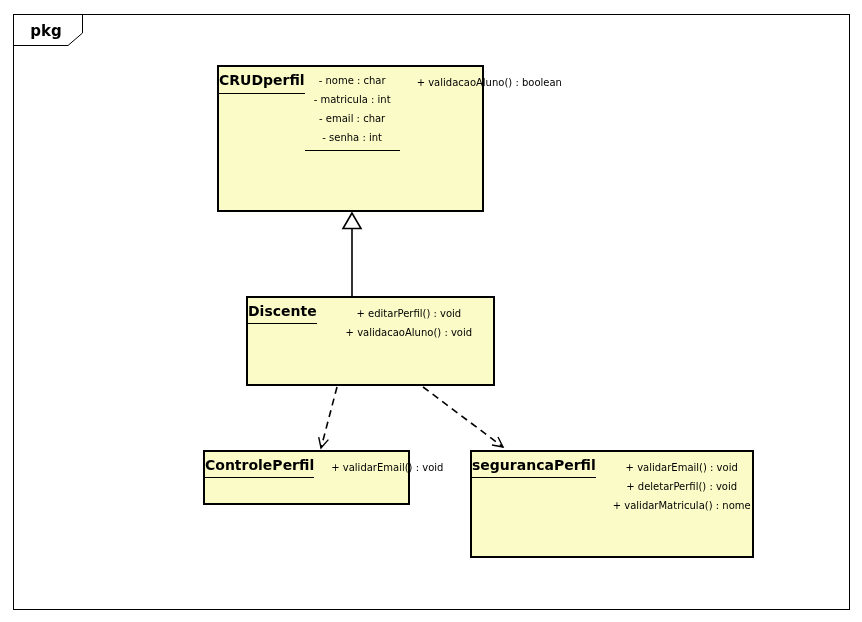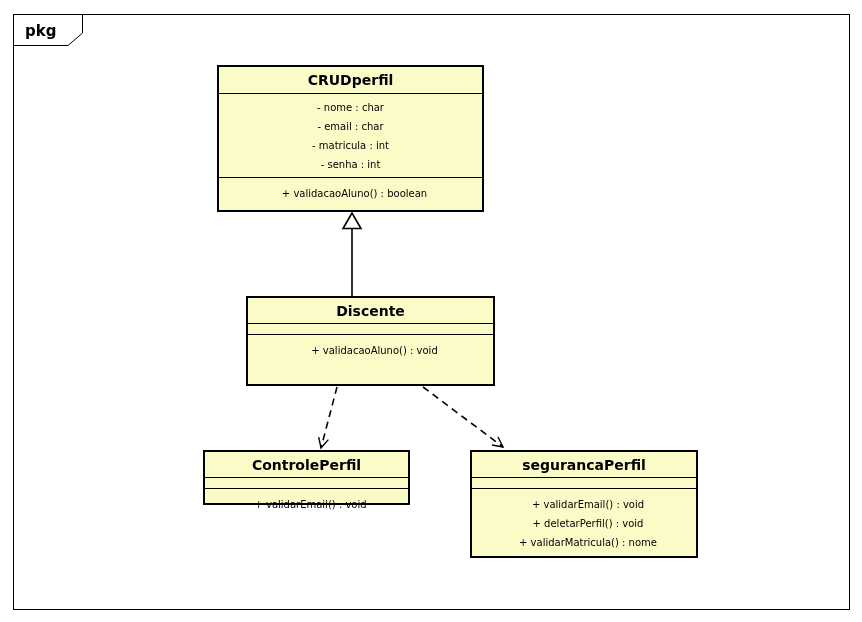--- a/index.html
+++ b/index.html
@@ -24,7 +24,7 @@
     font-size: 15px;
     font-weight: bold;
     line-height: 22px;
-    text-align: left;
+    text-align: center;
   }
   .uml-class {
     position: absolute;

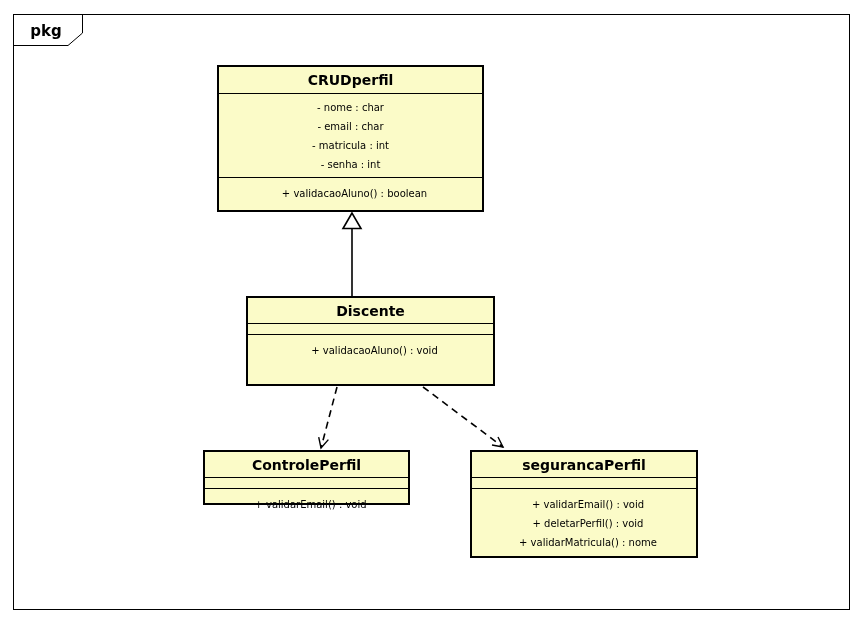--- a/index.html
+++ b/index.html
@@ -32,7 +32,7 @@
     background: #fbfbc8;
     border: 2px solid #000;
     display: flex;
-    flex-direction: column;
+    flex-direction: row;
   }
   .uml-title {
     height: 25px;

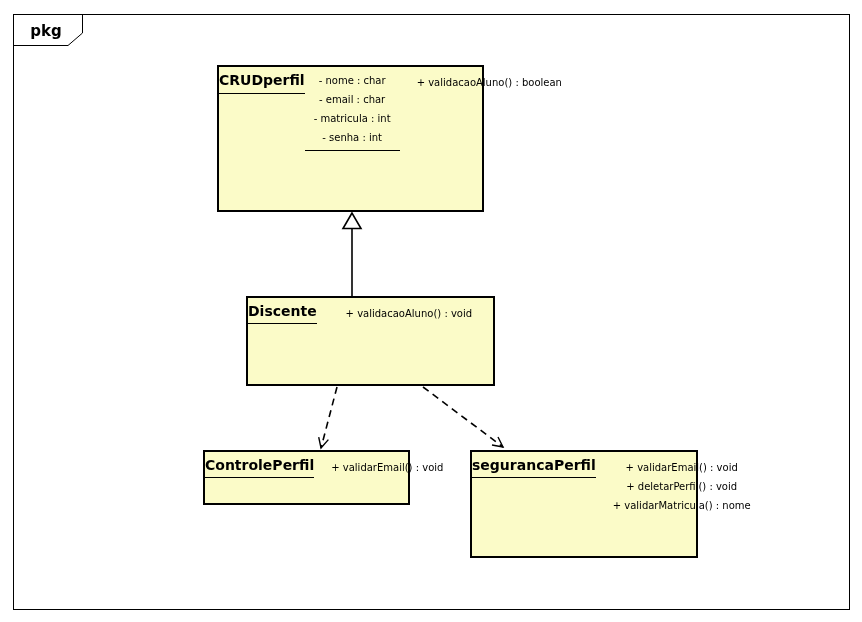--- a/index.html
+++ b/index.html
@@ -104,8 +104,8 @@
     <div class="uml-title">CRUDperfil</div>
     <div class="uml-attrs">
       <div class="uml-line">- nome : char</div>
+      <div class="uml-line">- matricula : int</div>
       <div class="uml-line">- email : char</div>
-      <div class="uml-line">- matricula : int</div>
       <div class="uml-line">- senha : int</div>
     </div>
     <div class="uml-methods">

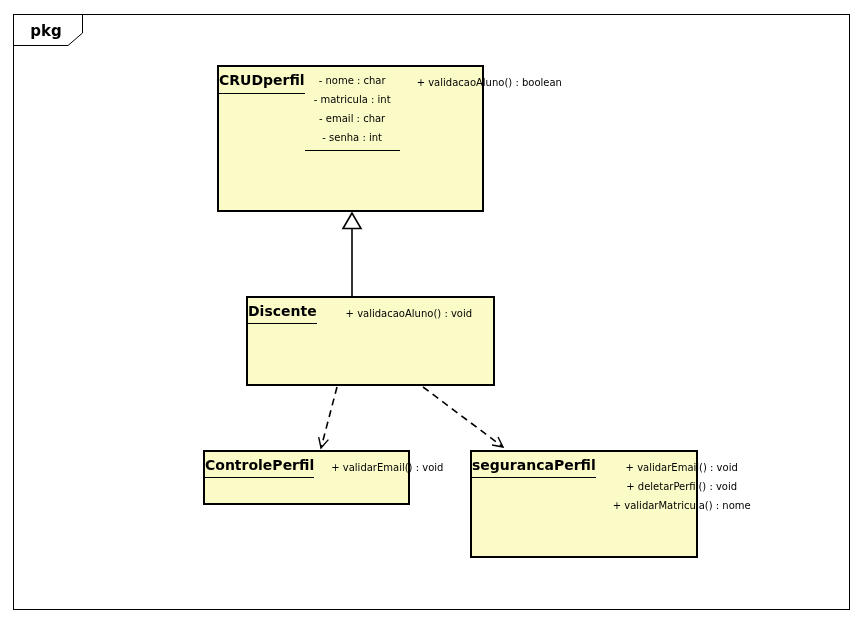--- a/index.html
+++ b/index.html
@@ -117,6 +117,7 @@
     <div class="uml-title">Discente</div>
     <div class="uml-attrs empty"></div>
     <div class="uml-methods">
+      <div class="uml-line">+ editarPerfil() : void</div>
       <div class="uml-line">+ validacaoAluno() : void</div>
     </div>
   </div>

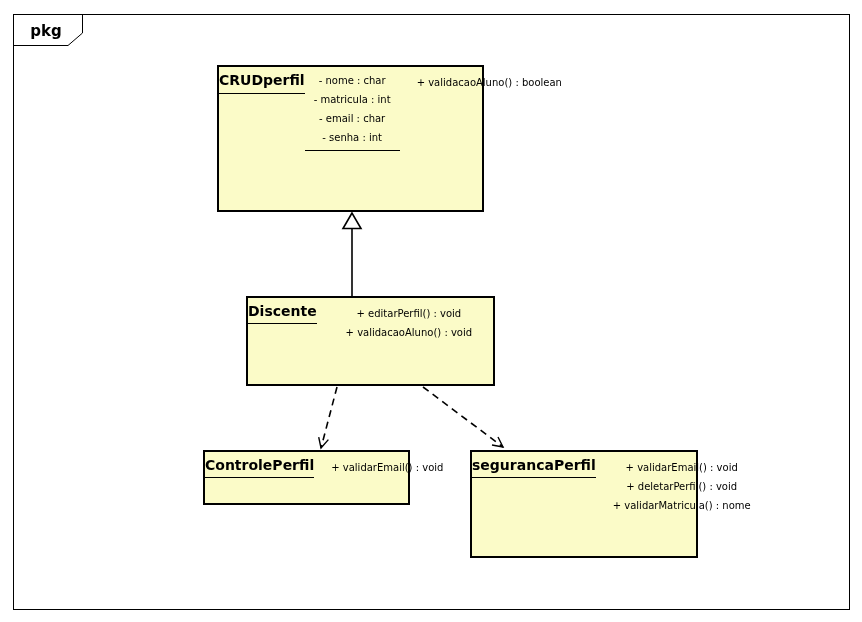--- a/index.html
+++ b/index.html
@@ -70,7 +70,7 @@
   #cls-crudperfil .uml-attrs { height: 76px; }
   #cls-discente        { left: 246px; top: 296px; width: 249px; height: 90px;  }
   #cls-controleperfil  { left: 203px; top: 450px; width: 207px; height: 55px;  }
-  #cls-segurancaperfil { left: 470px; top: 450px; width: 228px; height: 108px; }
+  #cls-segurancaperfil { left: 470px; top: 450px; width: 284px; height: 108px; }
 </style>
 </head>
 <body>

